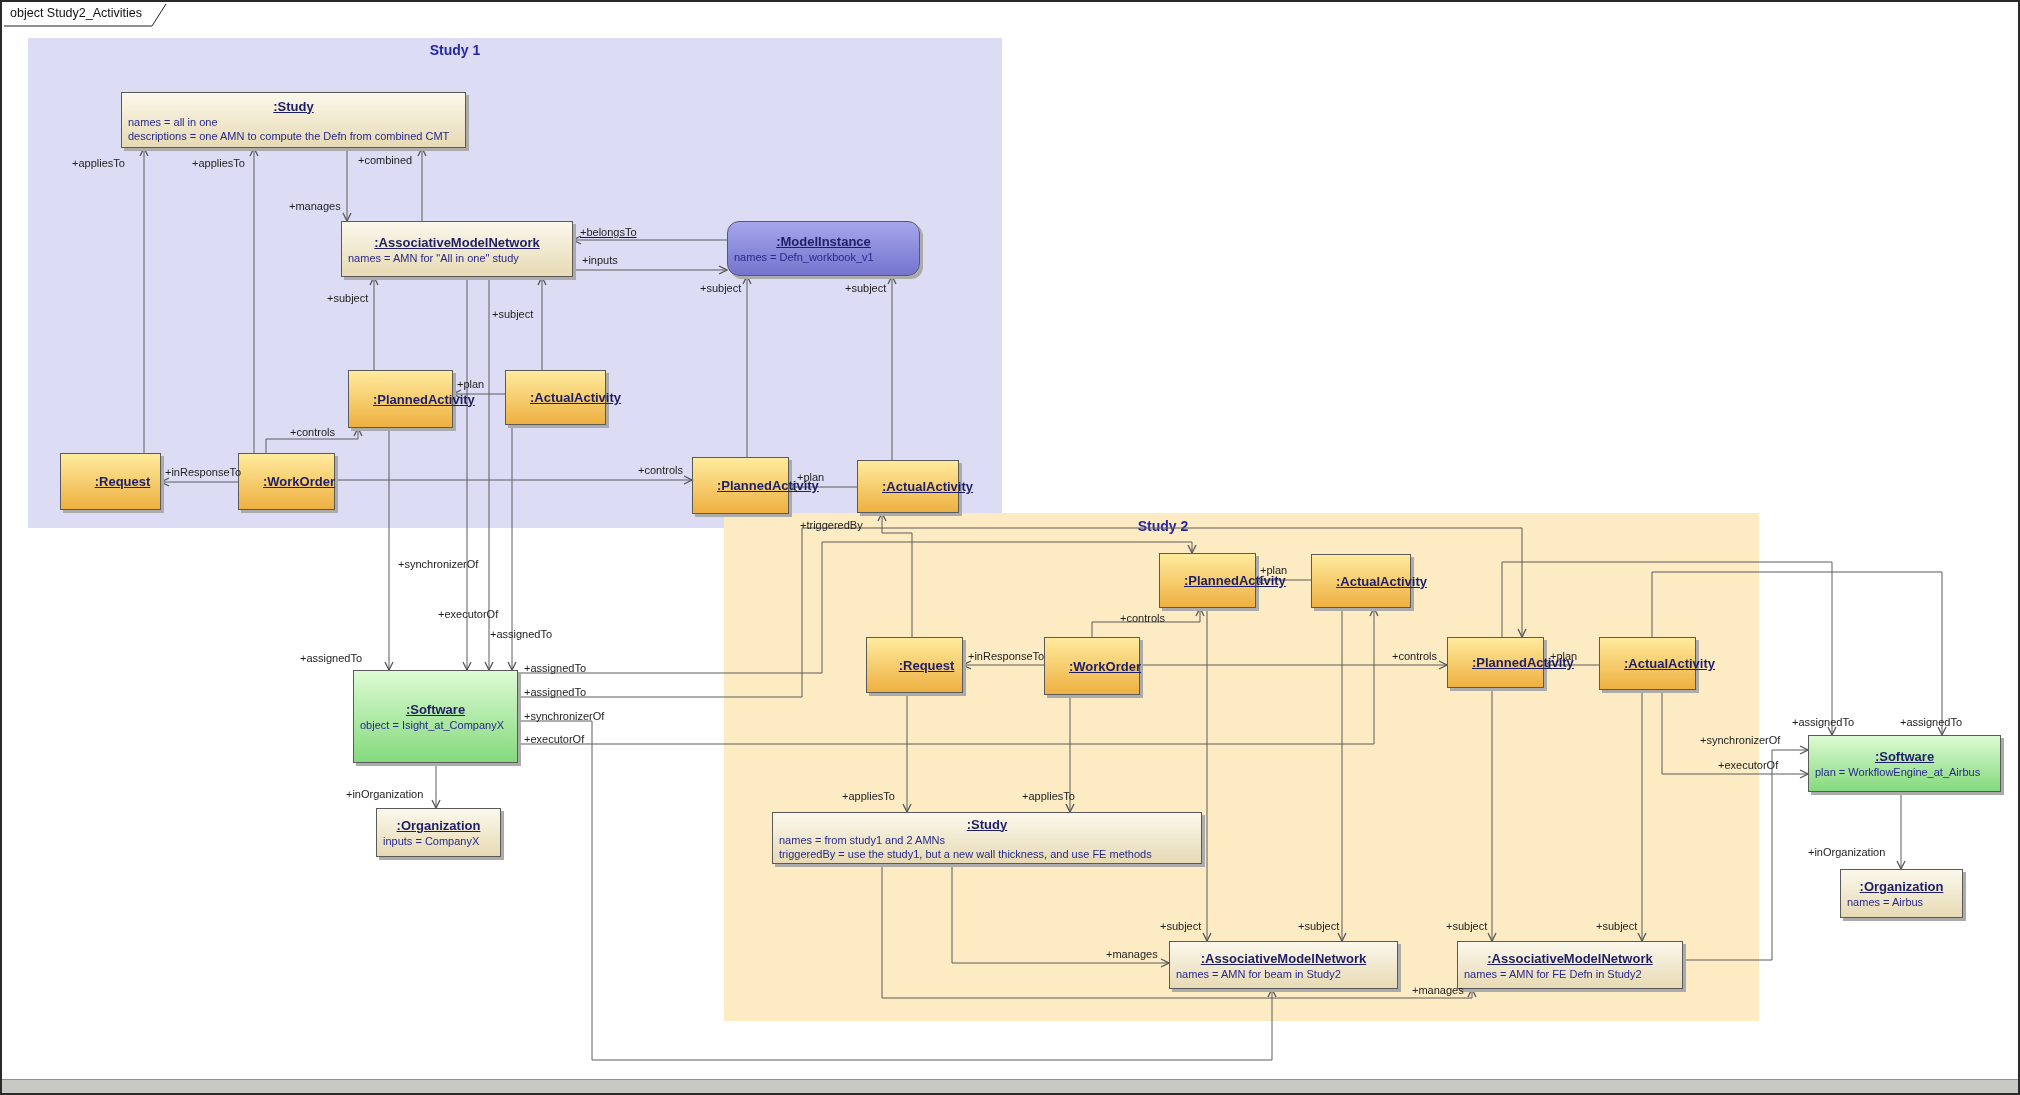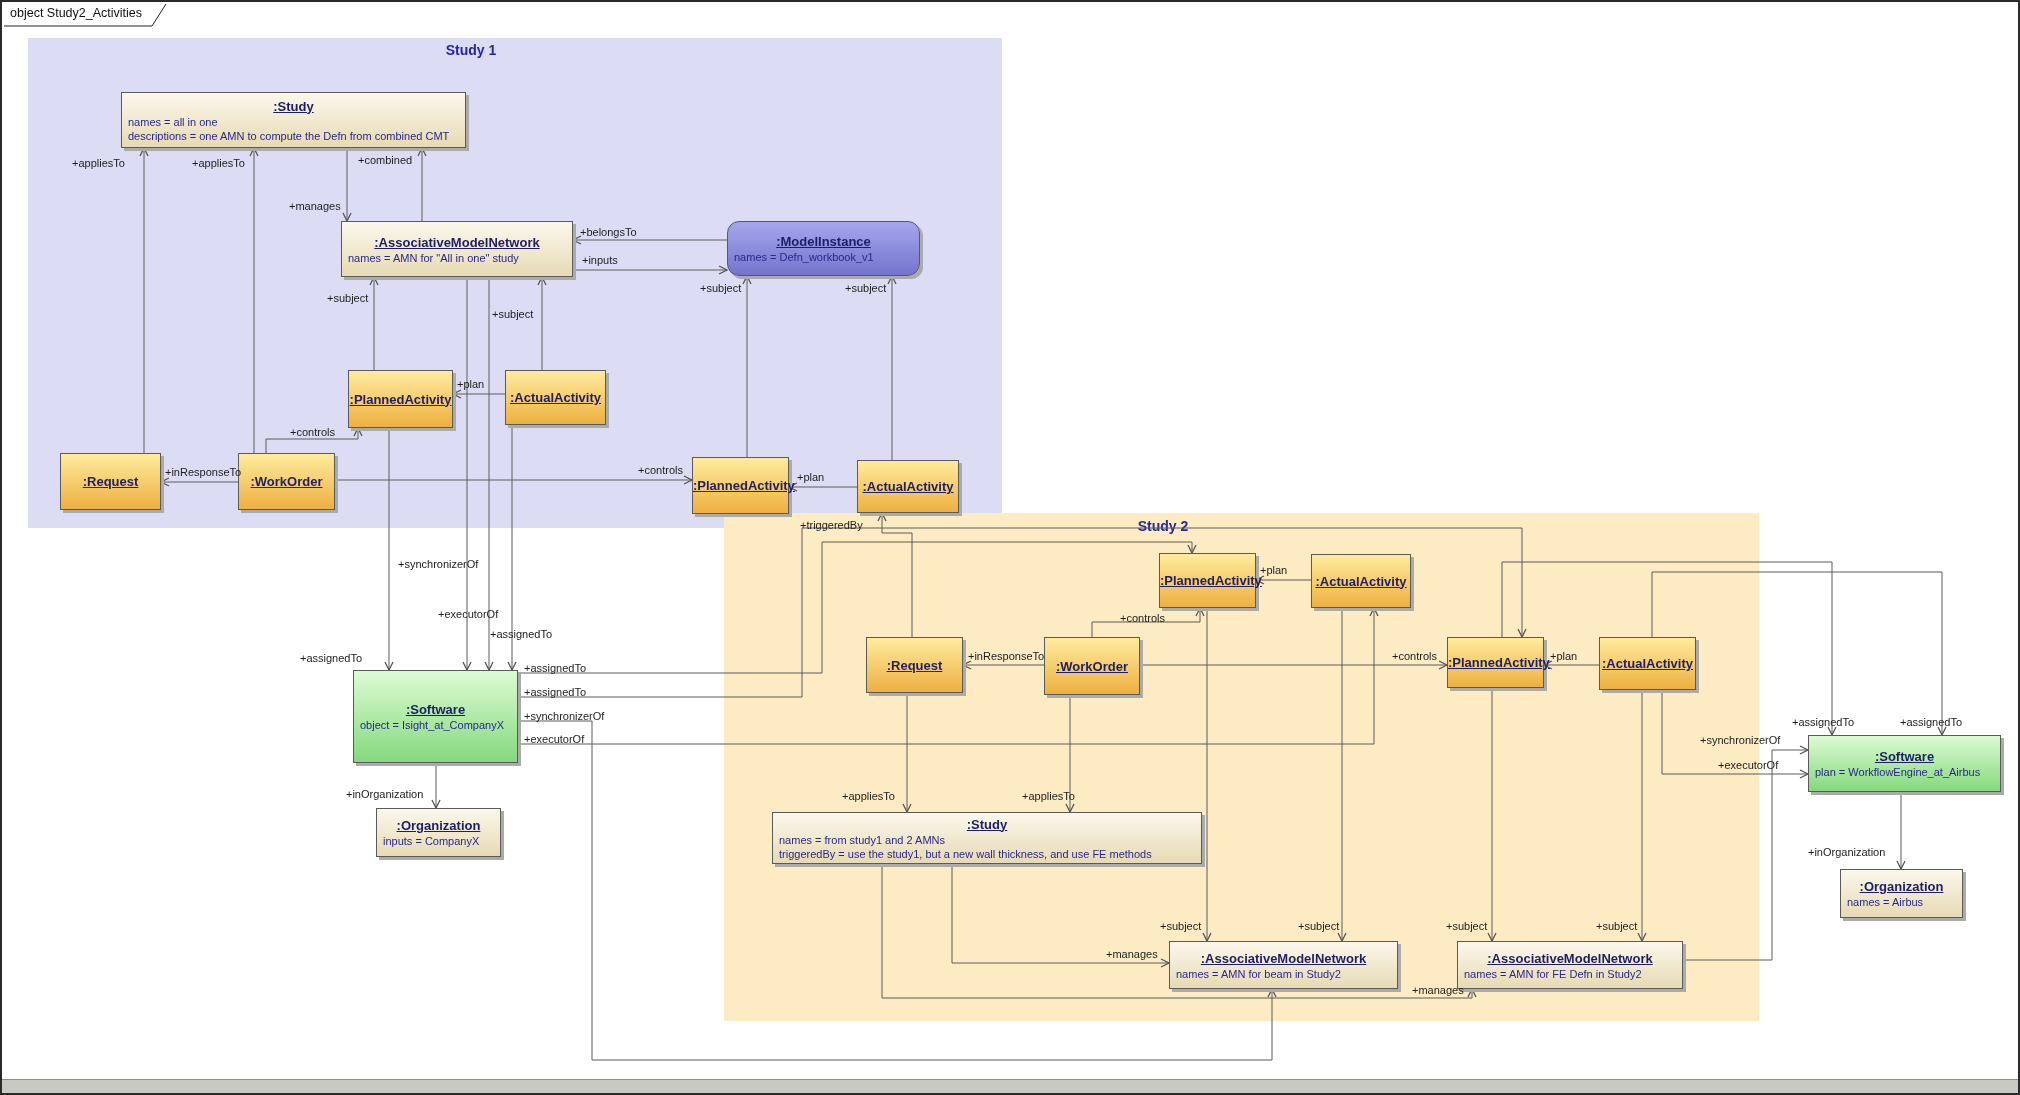--- a/index.html
+++ b/index.html
@@ -27,7 +27,7 @@
 
   <div class="region blue" style="left:26px;top:36px;width:974px;height:490px;"></div>
   <div class="region orange" style="left:722px;top:511px;width:1035px;height:508px;"></div>
-  <div class="region-label" style="left:38px;top:40px;width:862px;">Study 1</div>
+  <div class="region-label" style="left:22px;top:40px;width:862px;">Study 1</div>
   <div class="region-label" style="left:722px;top:516px;width:878px;">Study 2</div>
 
   <svg class="edges" width="2020" height="1095" viewBox="0 0 2020 1095">

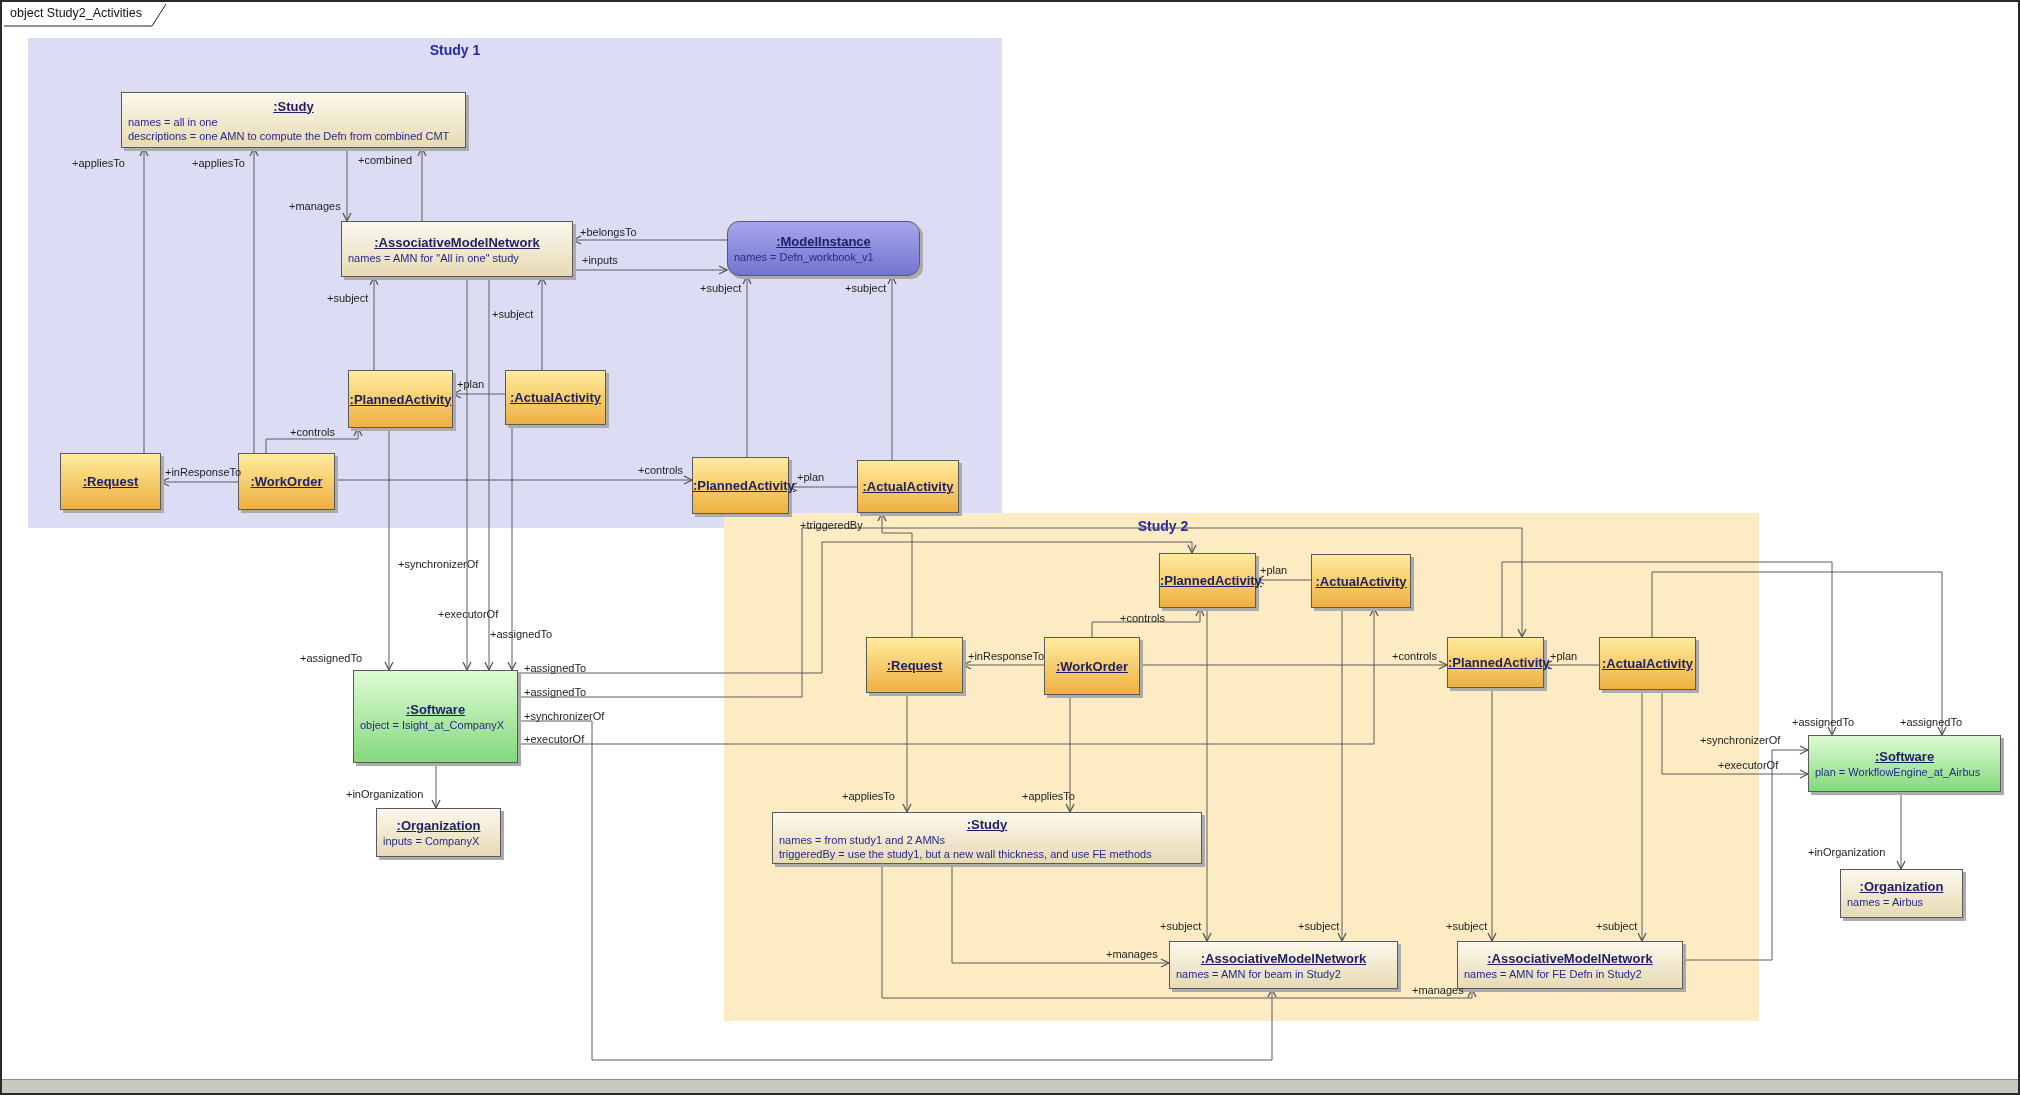--- a/index.html
+++ b/index.html
@@ -179,7 +179,7 @@
       <span class="edge-label" style="left: 795px; top: 469px;">+plan</span>
       <span class="edge-label" style="left: 698px; top: 280px;">+subject</span>
       <span class="edge-label" style="left: 843px; top: 280px;">+subject</span>
-      <span class="edge-label" style="left: 578px; top: 224px;">+belongsTo</span>
+      <span class="edge-label" style="left: 578px; top: 224px; text-decoration: underline;">+belongsTo</span>
       <span class="edge-label" style="left: 580px; top: 252px;">+inputs</span>
       <span class="edge-label" style="left: 298px; top: 650px;">+assignedTo</span>
       <span class="edge-label" style="left: 396px; top: 556px;">+synchronizerOf</span>

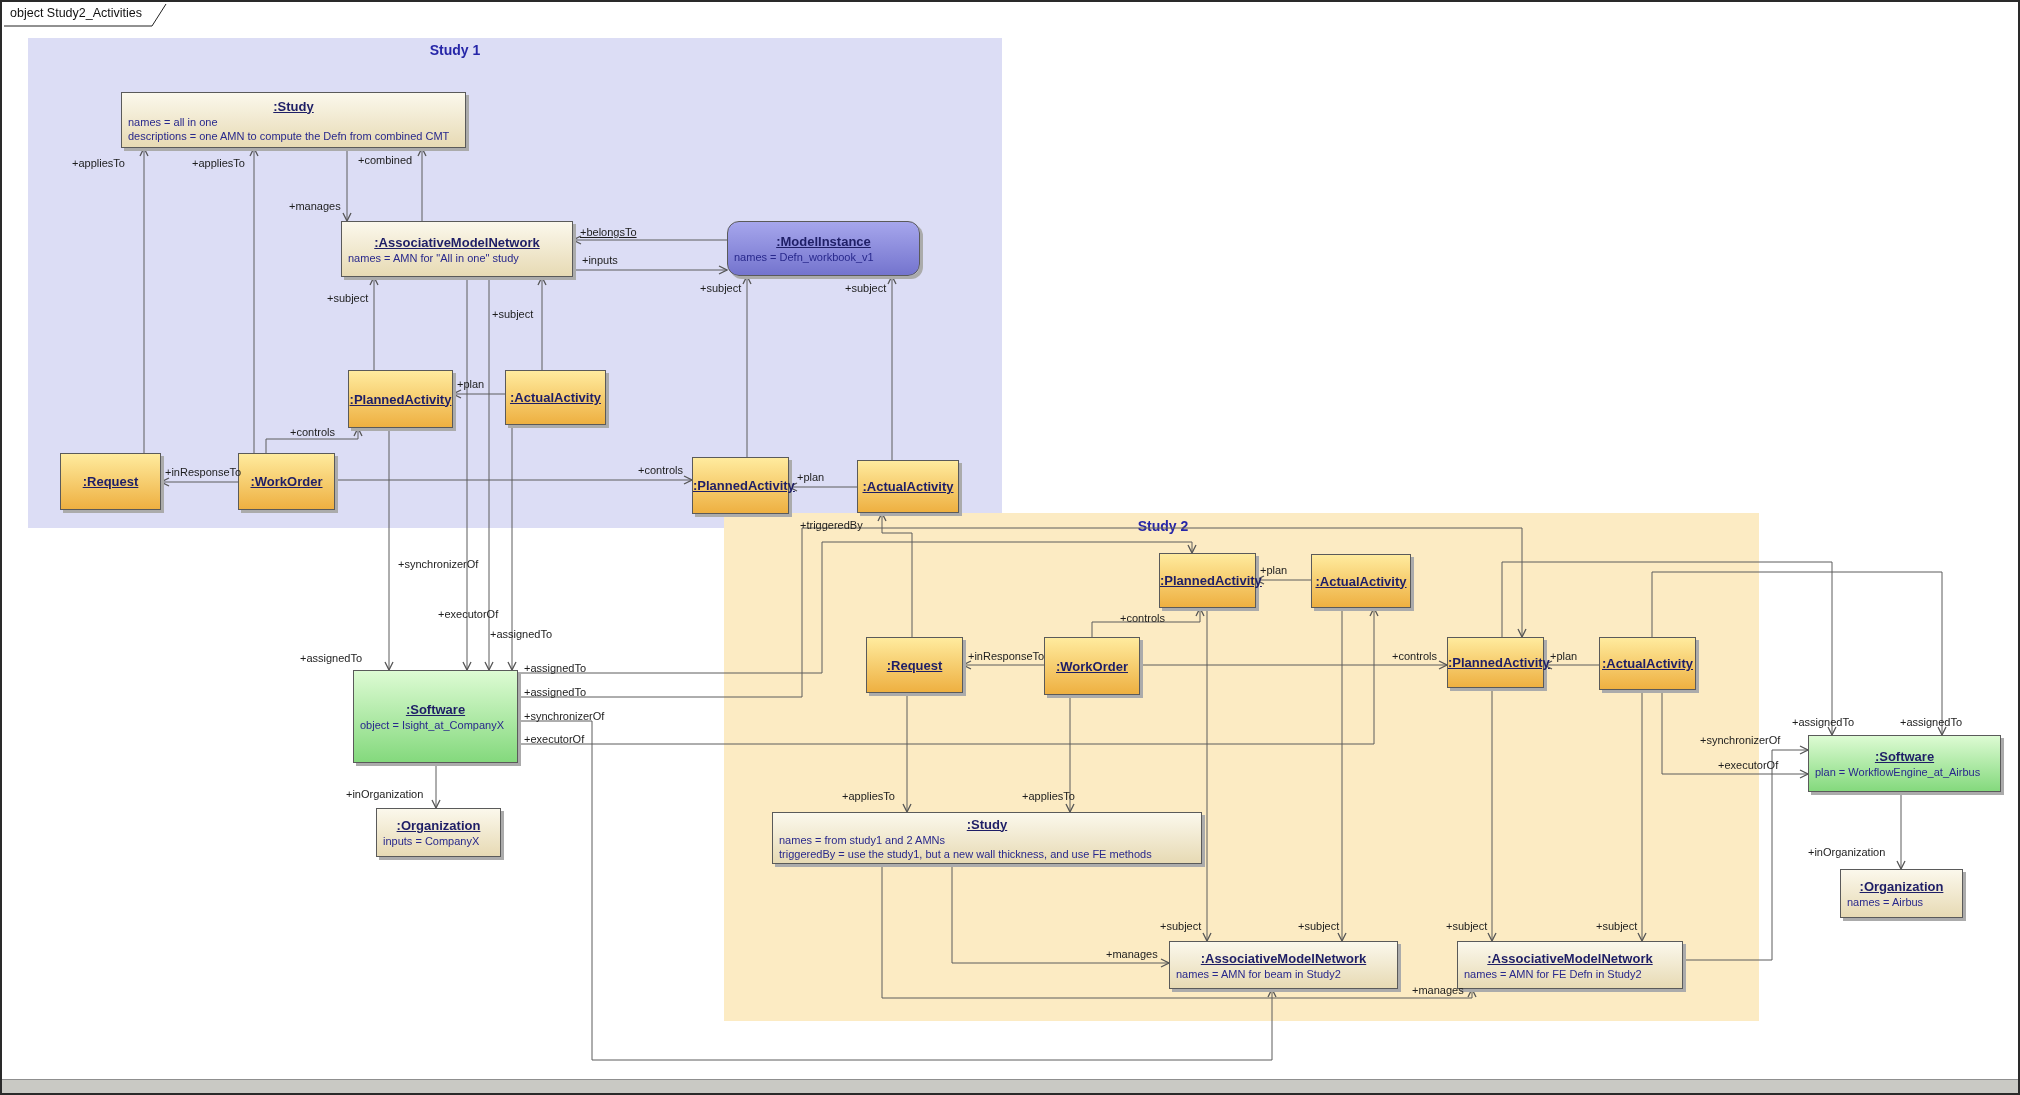--- a/index.html
+++ b/index.html
@@ -11,7 +11,7 @@
   svg.edges{position:absolute;left:0;top:0;z-index:2;}
   .node{position:absolute;z-index:3;border:1px solid #5a5a5a;box-shadow:3px 3px 0 #ababab;display:flex;flex-direction:column;justify-content:center;box-sizing:border-box;padding:2px 0;}
   .node.beige{background:linear-gradient(180deg,#fbf8ec,#e7dab4);}
-  .node.yellow{background:linear-gradient(180deg,#ffeb9e,#eeb041);}
+  .node.yellow{background:linear-gradient(180deg,#ffeb9e,#eeb041);padding-left:24px;}
   .node.blue{background:linear-gradient(180deg,#a6a6ec,#7474ce);border-radius:12px;}
   .node.green{background:linear-gradient(180deg,#ddfbd3,#84d97d);}
   .node-title{font-size:13px;font-weight:bold;color:#1e1e66;text-align:center;text-decoration:underline;line-height:17px;white-space:nowrap;}

